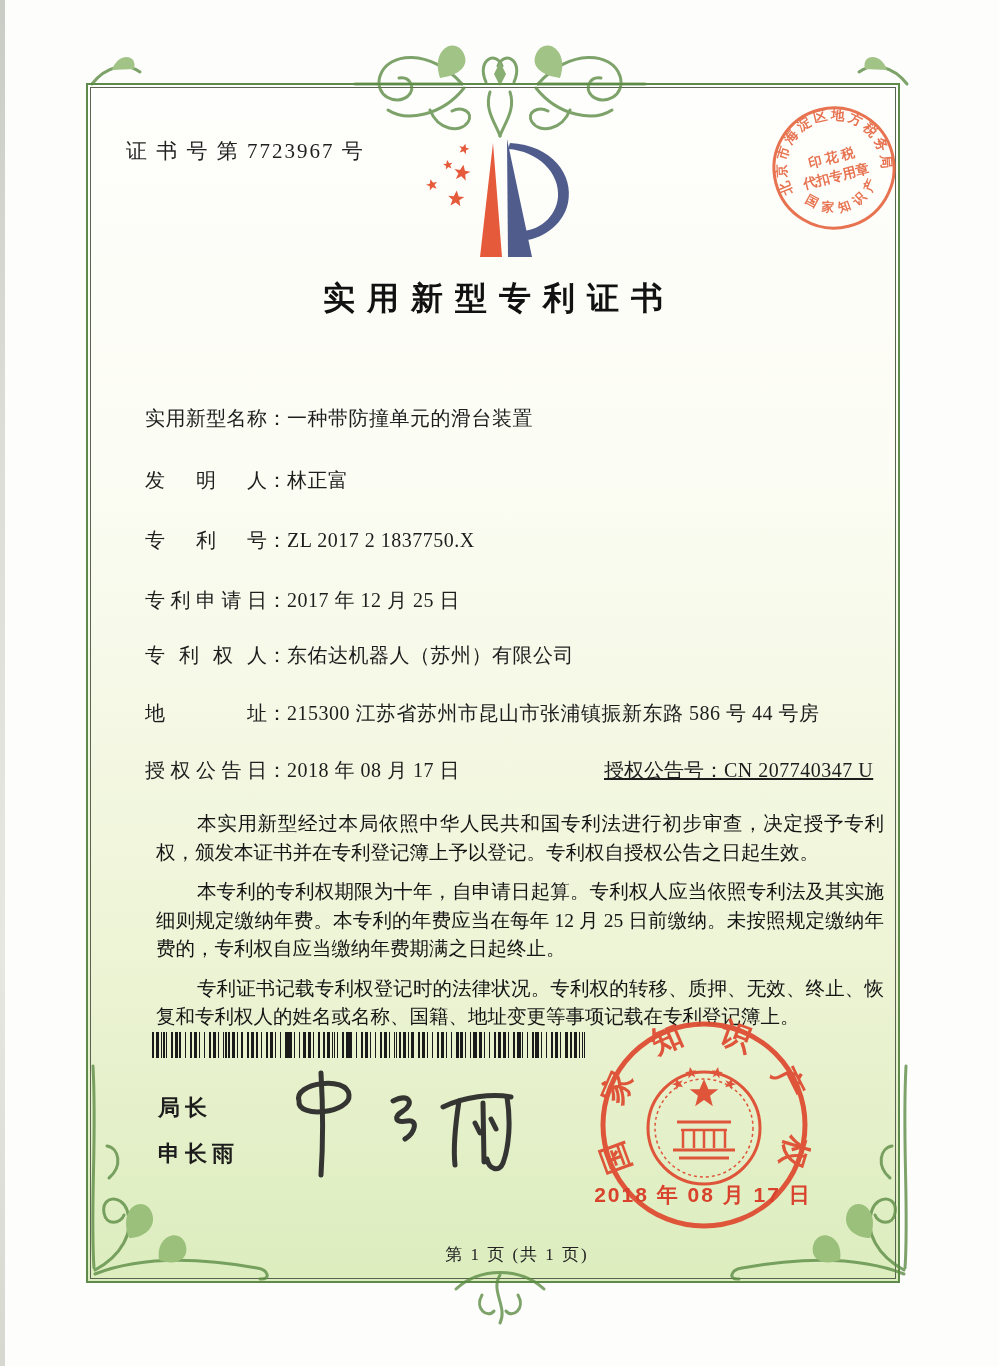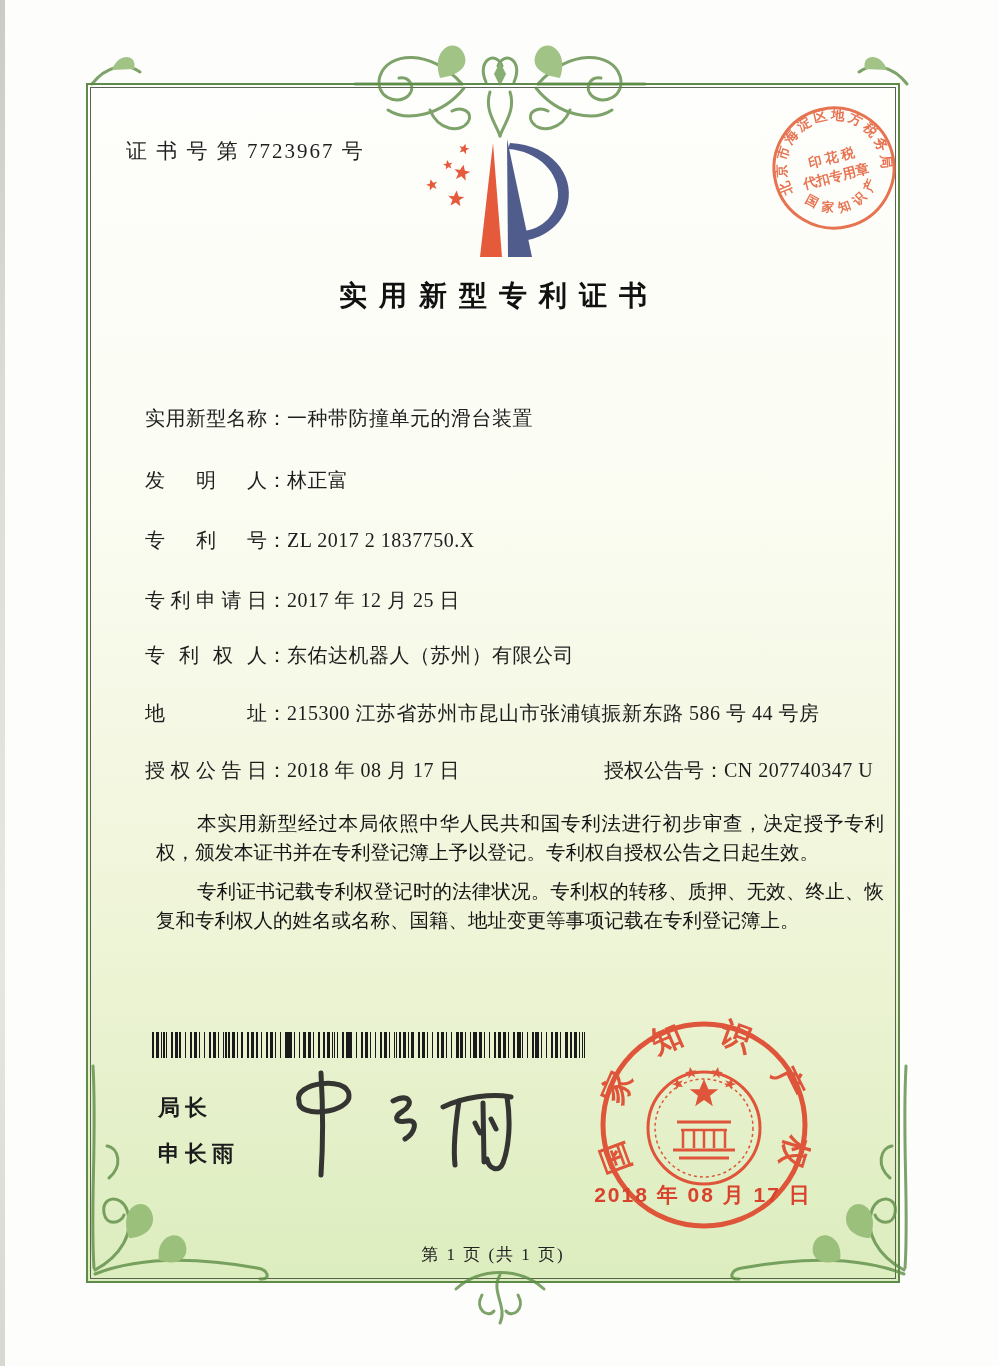--- a/index.html
+++ b/index.html
@@ -14,7 +14,7 @@
   .cert-no{position:absolute;left:38px;top:52px;font-size:21px;letter-spacing:2px;color:#1f1f1f;text-align:center;}
   .logo{position:absolute;left:330px;top:50px;width:160px;height:135px;}
   .title{position:absolute;left:0;top:192px;width:100%;text-align:center;
-         font-size:28px;font-weight:700;letter-spacing:12px;text-indent:12px;color:#111;}
+         font-size:32px;font-weight:700;letter-spacing:12px;text-indent:12px;color:#111;}
   .row{position:absolute;left:57px;font-size:20px;white-space:nowrap;color:#1d1d1d;}
   .flabel{display:inline-block;width:122px;text-align:justify;text-align-last:justify;}
   .rval{letter-spacing:.5px;}

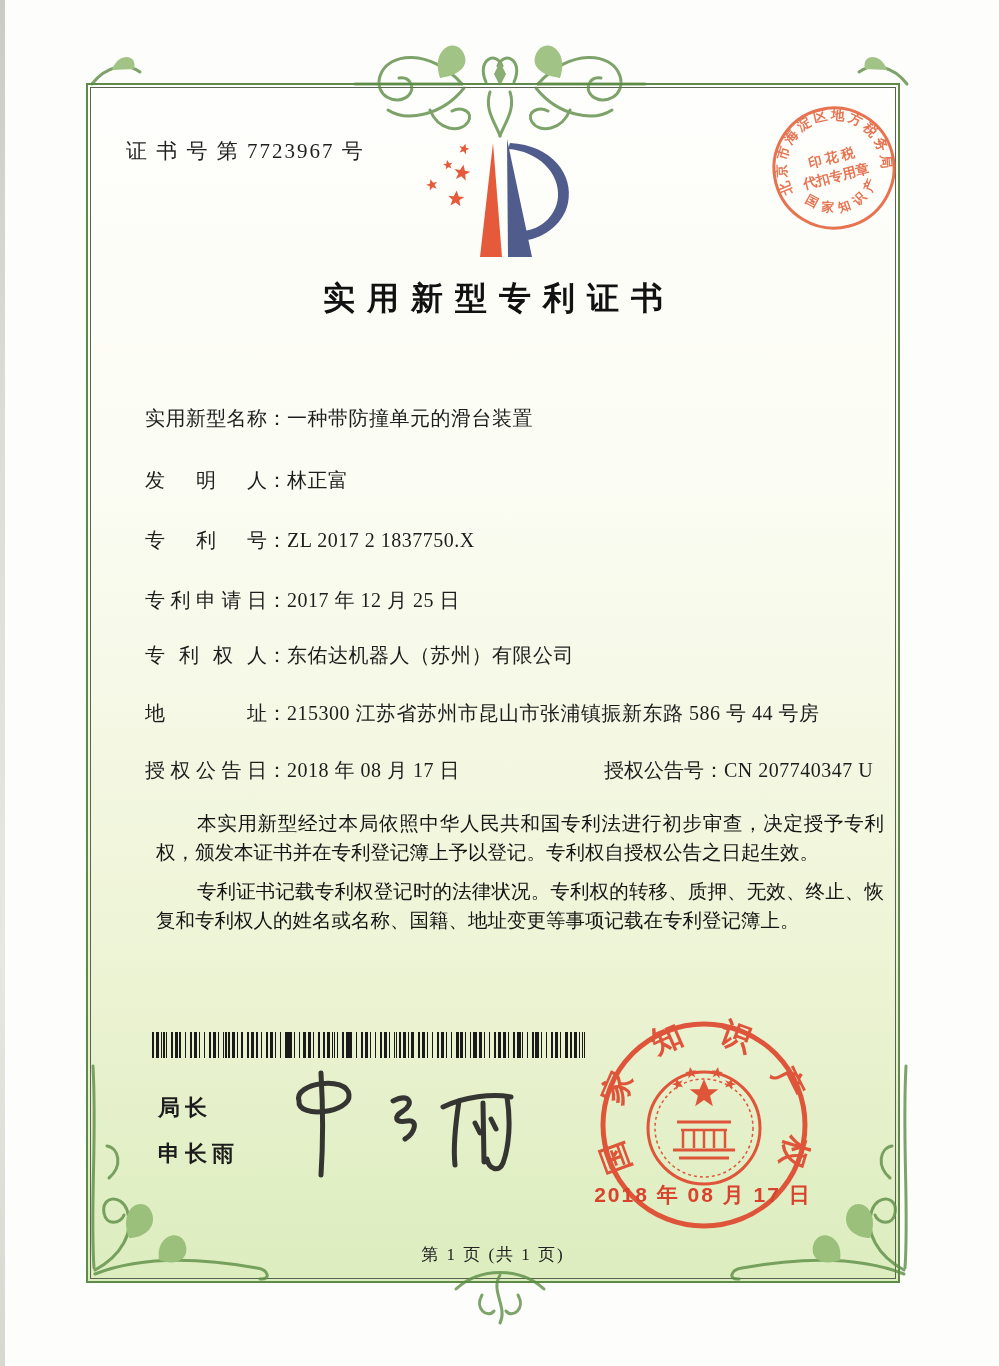--- a/index.html
+++ b/index.html
@@ -18,7 +18,7 @@
   .row{position:absolute;left:57px;font-size:20px;white-space:nowrap;color:#1d1d1d;}
   .flabel{display:inline-block;width:122px;text-align:justify;text-align-last:justify;}
   .rval{letter-spacing:.5px;}
-  .row-half2{position:absolute;left:459px;top:0;}
+  .row-half2{position:absolute;left:459px;top:0;text-decoration:underline;}
   .paras{position:absolute;left:57px;top:714px;width:750px;font-size:19.5px;line-height:28.5px;
          text-align:justify;color:#151515;}
   .paras p{margin:11px;text-indent:2.1em;}

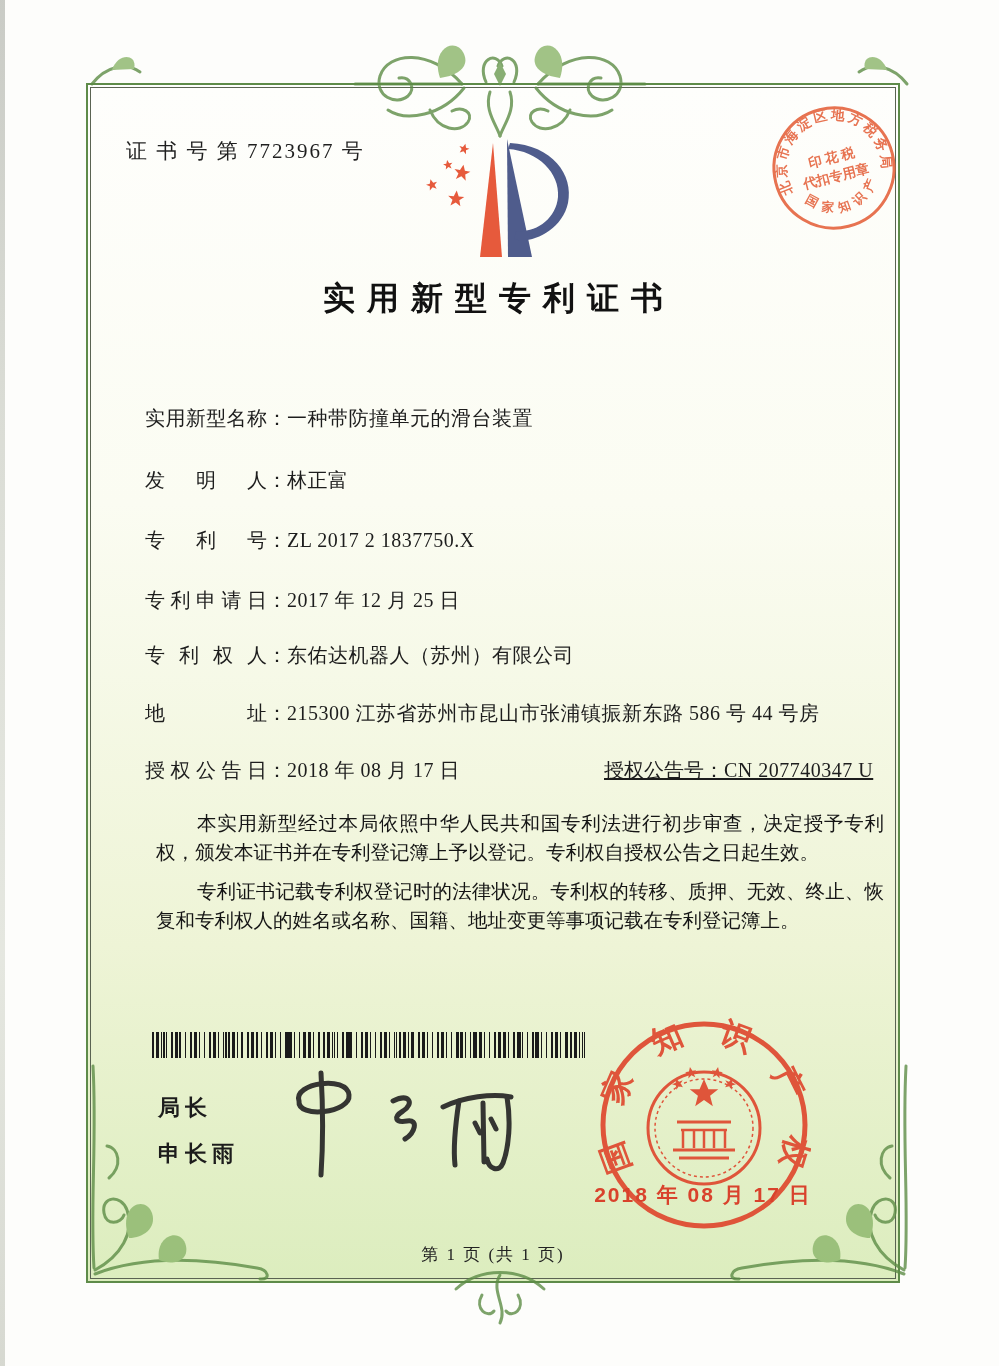--- a/index.html
+++ b/index.html
@@ -114,6 +114,7 @@
 
     <div class="paras">
       <p>本实用新型经过本局依照中华人民共和国专利法进行初步审查，决定授予专利权，颁发本证书并在专利登记簿上予以登记。专利权自授权公告之日起生效。</p>
+      <p>本专利的专利权期限为十年，自申请日起算。专利权人应当依照专利法及其实施细则规定缴纳年费。本专利的年费应当在每年 12 月 25 日前缴纳。未按照规定缴纳年费的，专利权自应当缴纳年费期满之日起终止。</p>
       <p>专利证书记载专利权登记时的法律状况。专利权的转移、质押、无效、终止、恢复和专利权人的姓名或名称、国籍、地址变更等事项记载在专利登记簿上。</p>
     </div>
 

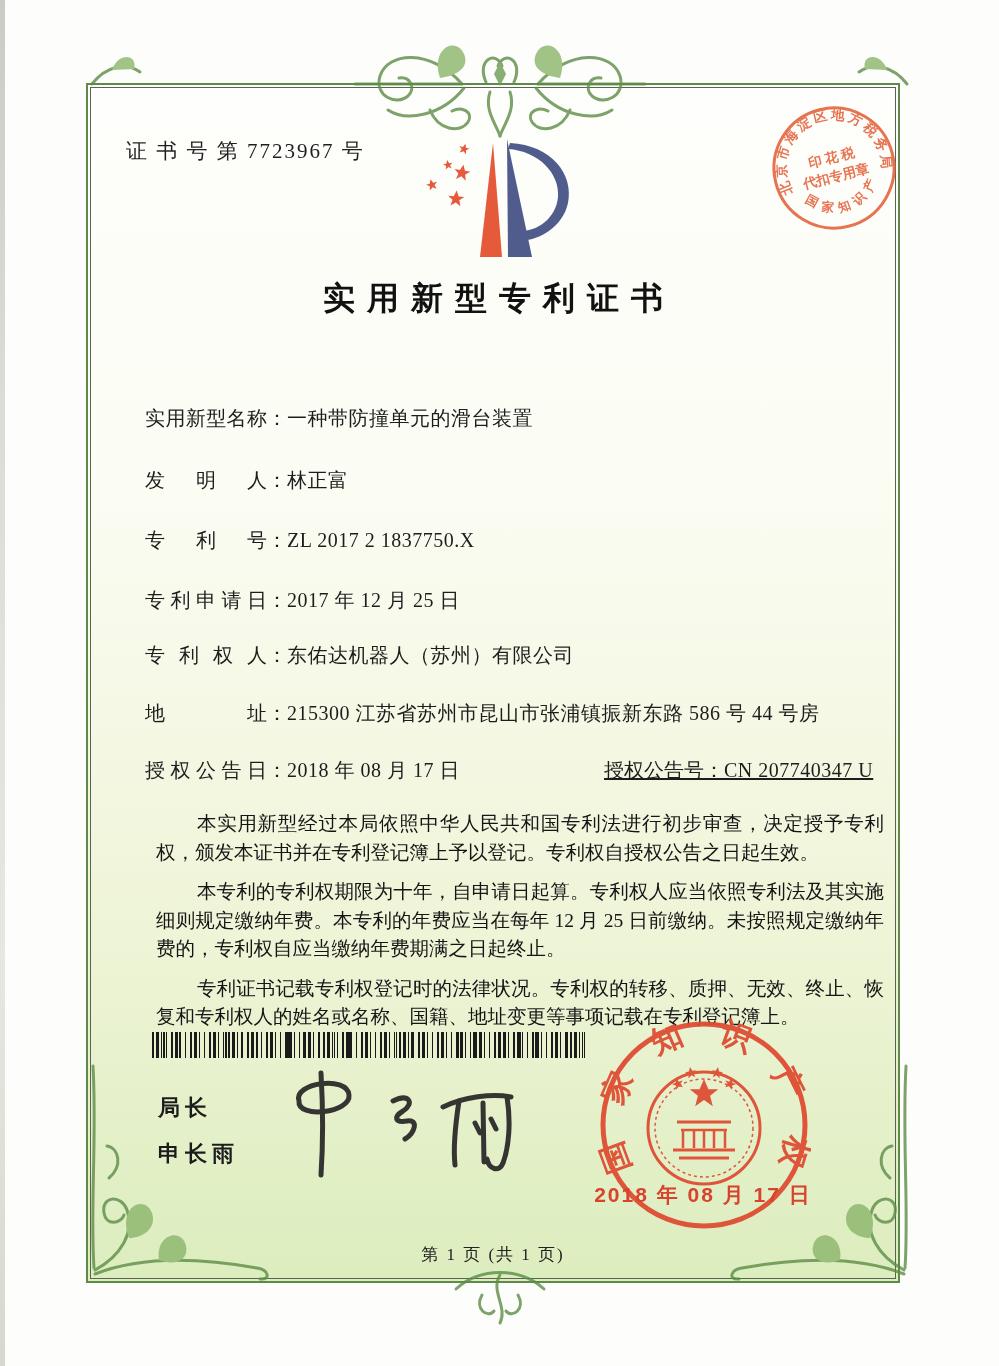--- a/index.html
+++ b/index.html
@@ -37,7 +37,7 @@
   .tax-seal{position:absolute;left:680px;top:17px;width:132px;height:132px;opacity:.88;
           transform:rotate(-14deg);}
   .footer{position:absolute;left:0;top:1158px;width:100%;text-align:center;font-size:17px;
-          letter-spacing:2px;color:#222;}
+          letter-spacing:2px;color:#222;padding-left:24px;}
   .ornaments{position:absolute;left:0;top:0;width:999px;height:1366px;pointer-events:none;}
 </style>
 </head>

